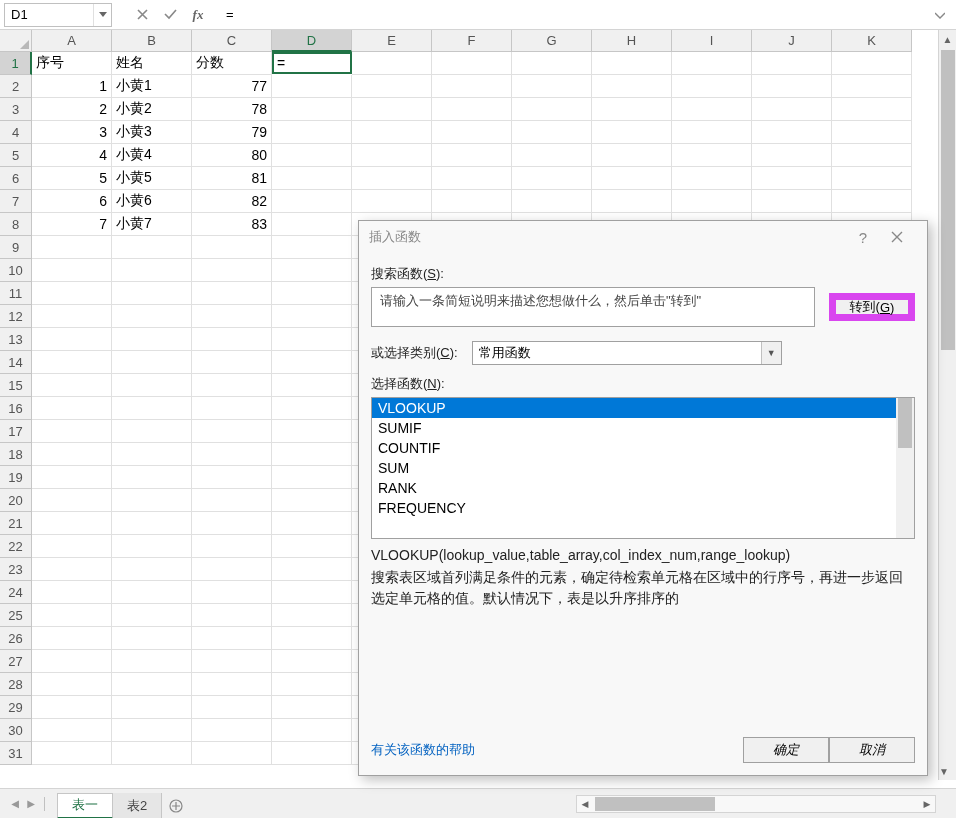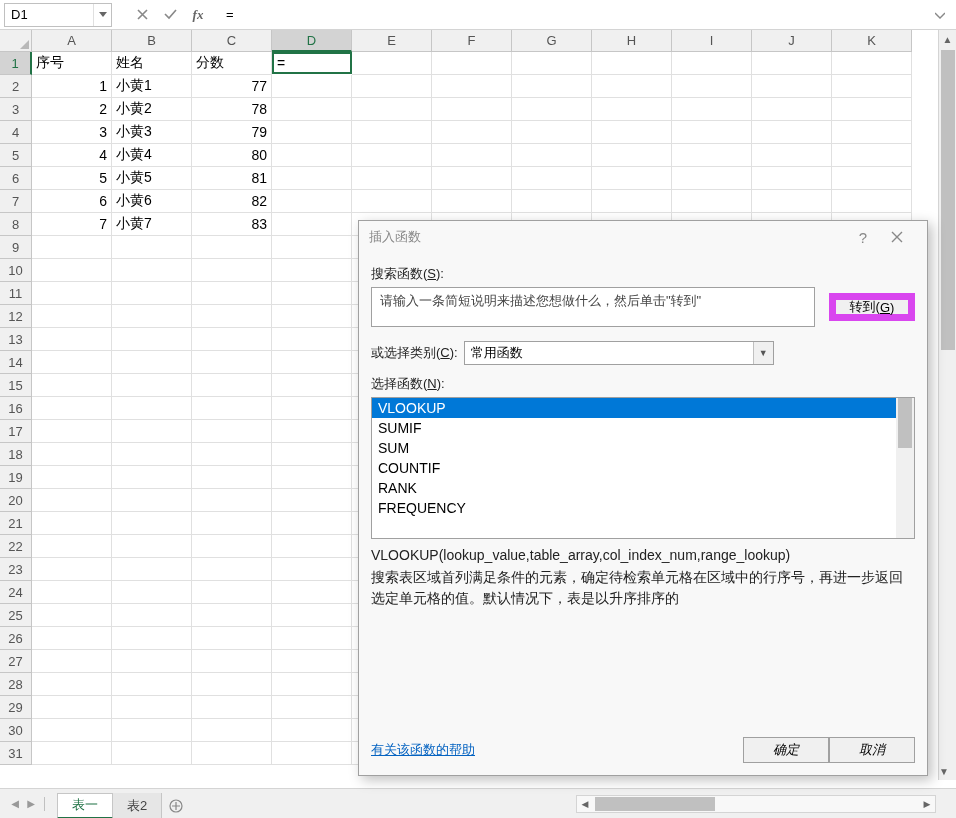--- a/index.html
+++ b/index.html
@@ -62,7 +62,7 @@
 .search-input { flex: 1; height: 40px; border: 1px solid #a0a0a0; background: #fff; padding: 4px 8px; font-size: 13px; color: #444; resize: none; }
 .goto-btn { width: 86px; height: 28px; border: 7px solid #d946ef; background: #f0f0f0; font-size: 13px; display: flex; align-items: center; justify-content: center; }
 .goto-btn u { text-decoration: underline; }
-.cat-row { display: flex; align-items: center; gap: 6px; margin: 14px 0 10px 0; }
+.cat-row { display: flex; align-items: center; gap: 14px; margin: 14px 0 10px 0; }
 .cat-select { width: 310px; height: 24px; border: 1px solid #a0a0a0; background: #fff; display: flex; align-items: center; padding: 0 6px; font-size: 13px; position: relative; }
 .cat-select-arrow { position: absolute; right: 0; top: 0; width: 20px; height: 22px; border-left: 1px solid #c0c0c0; display: flex; align-items: center; justify-content: center; background: #f0f0f0; color:#555; font-size: 9px;}
 .func-list { height: 142px; border: 1px solid #a0a0a0; background: #fff; overflow: hidden; position: relative; }

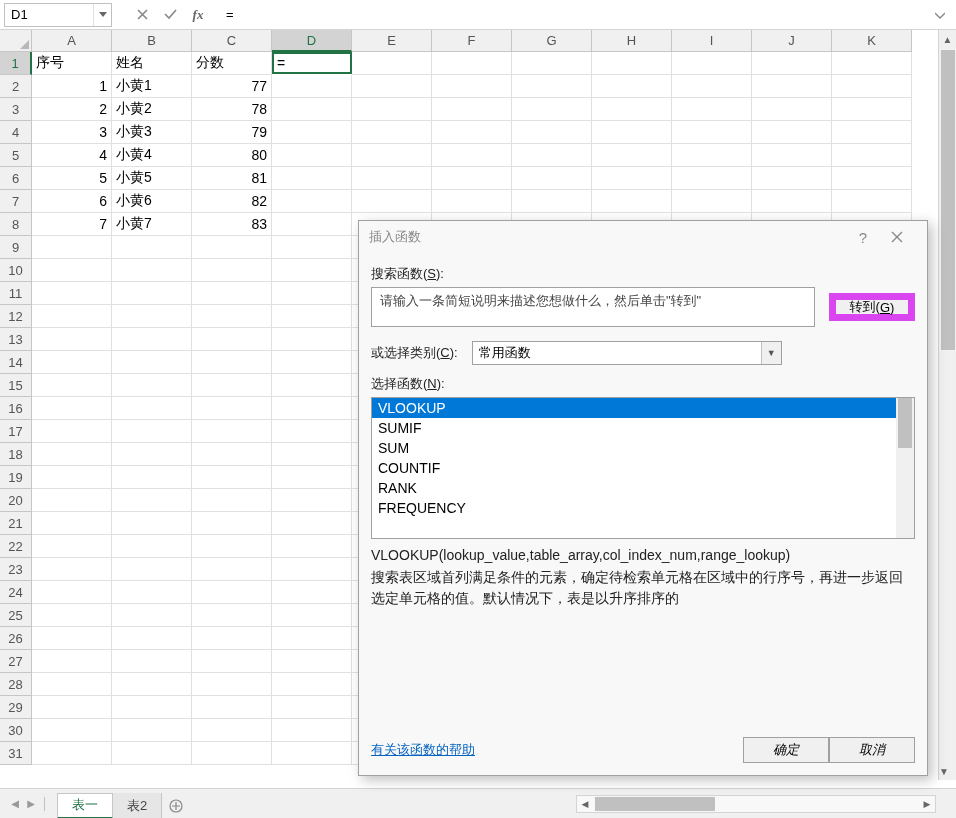--- a/index.html
+++ b/index.html
@@ -632,8 +632,8 @@
     <div class="func-list" id="func-list">
       <div class="func-item selected">VLOOKUP</div>
         <div class="func-item">SUMIF</div>
+        <div class="func-item">COUNTIF</div>
         <div class="func-item">SUM</div>
-        <div class="func-item">COUNTIF</div>
         <div class="func-item">RANK</div>
         <div class="func-item">FREQUENCY</div>
         <div class="func-list-scroll">

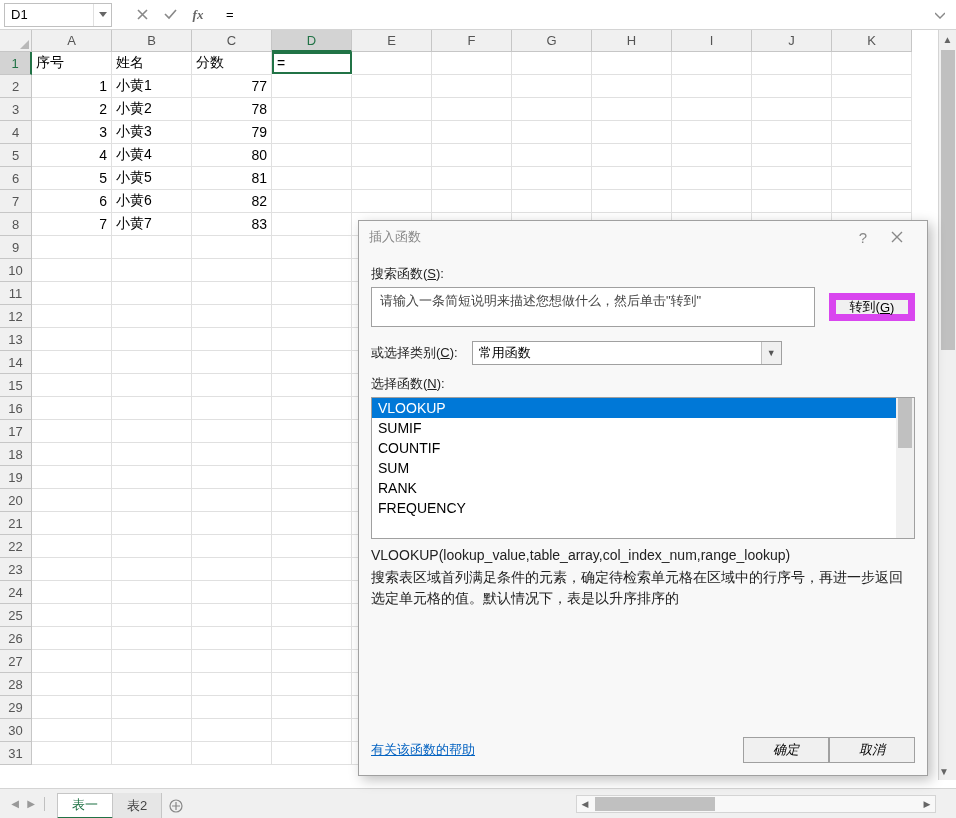--- a/index.html
+++ b/index.html
@@ -73,7 +73,7 @@
 .func-syntax { margin: 8px 0 4px 0; font-size: 14px; color: #222; }
 .func-desc { font-size: 14px; color: #222; line-height: 1.5; }
 .dlg-footer { position: absolute; bottom: 12px; left: 12px; right: 12px; display: flex; align-items: center; }
-.help-link { color: #0563c1; text-decoration: underline; font-size: 13px; }
+.help-link { color: #0563c1; font-size: 13px; }
 .footer-spacer { flex: 1; }
 .dlg-btn { width: 86px; height: 26px; border: 1px solid #a0a0a0; background: #f0f0f0; font-size: 13px; display: flex; align-items: center; justify-content: center; font-style: italic; }
 </style>

